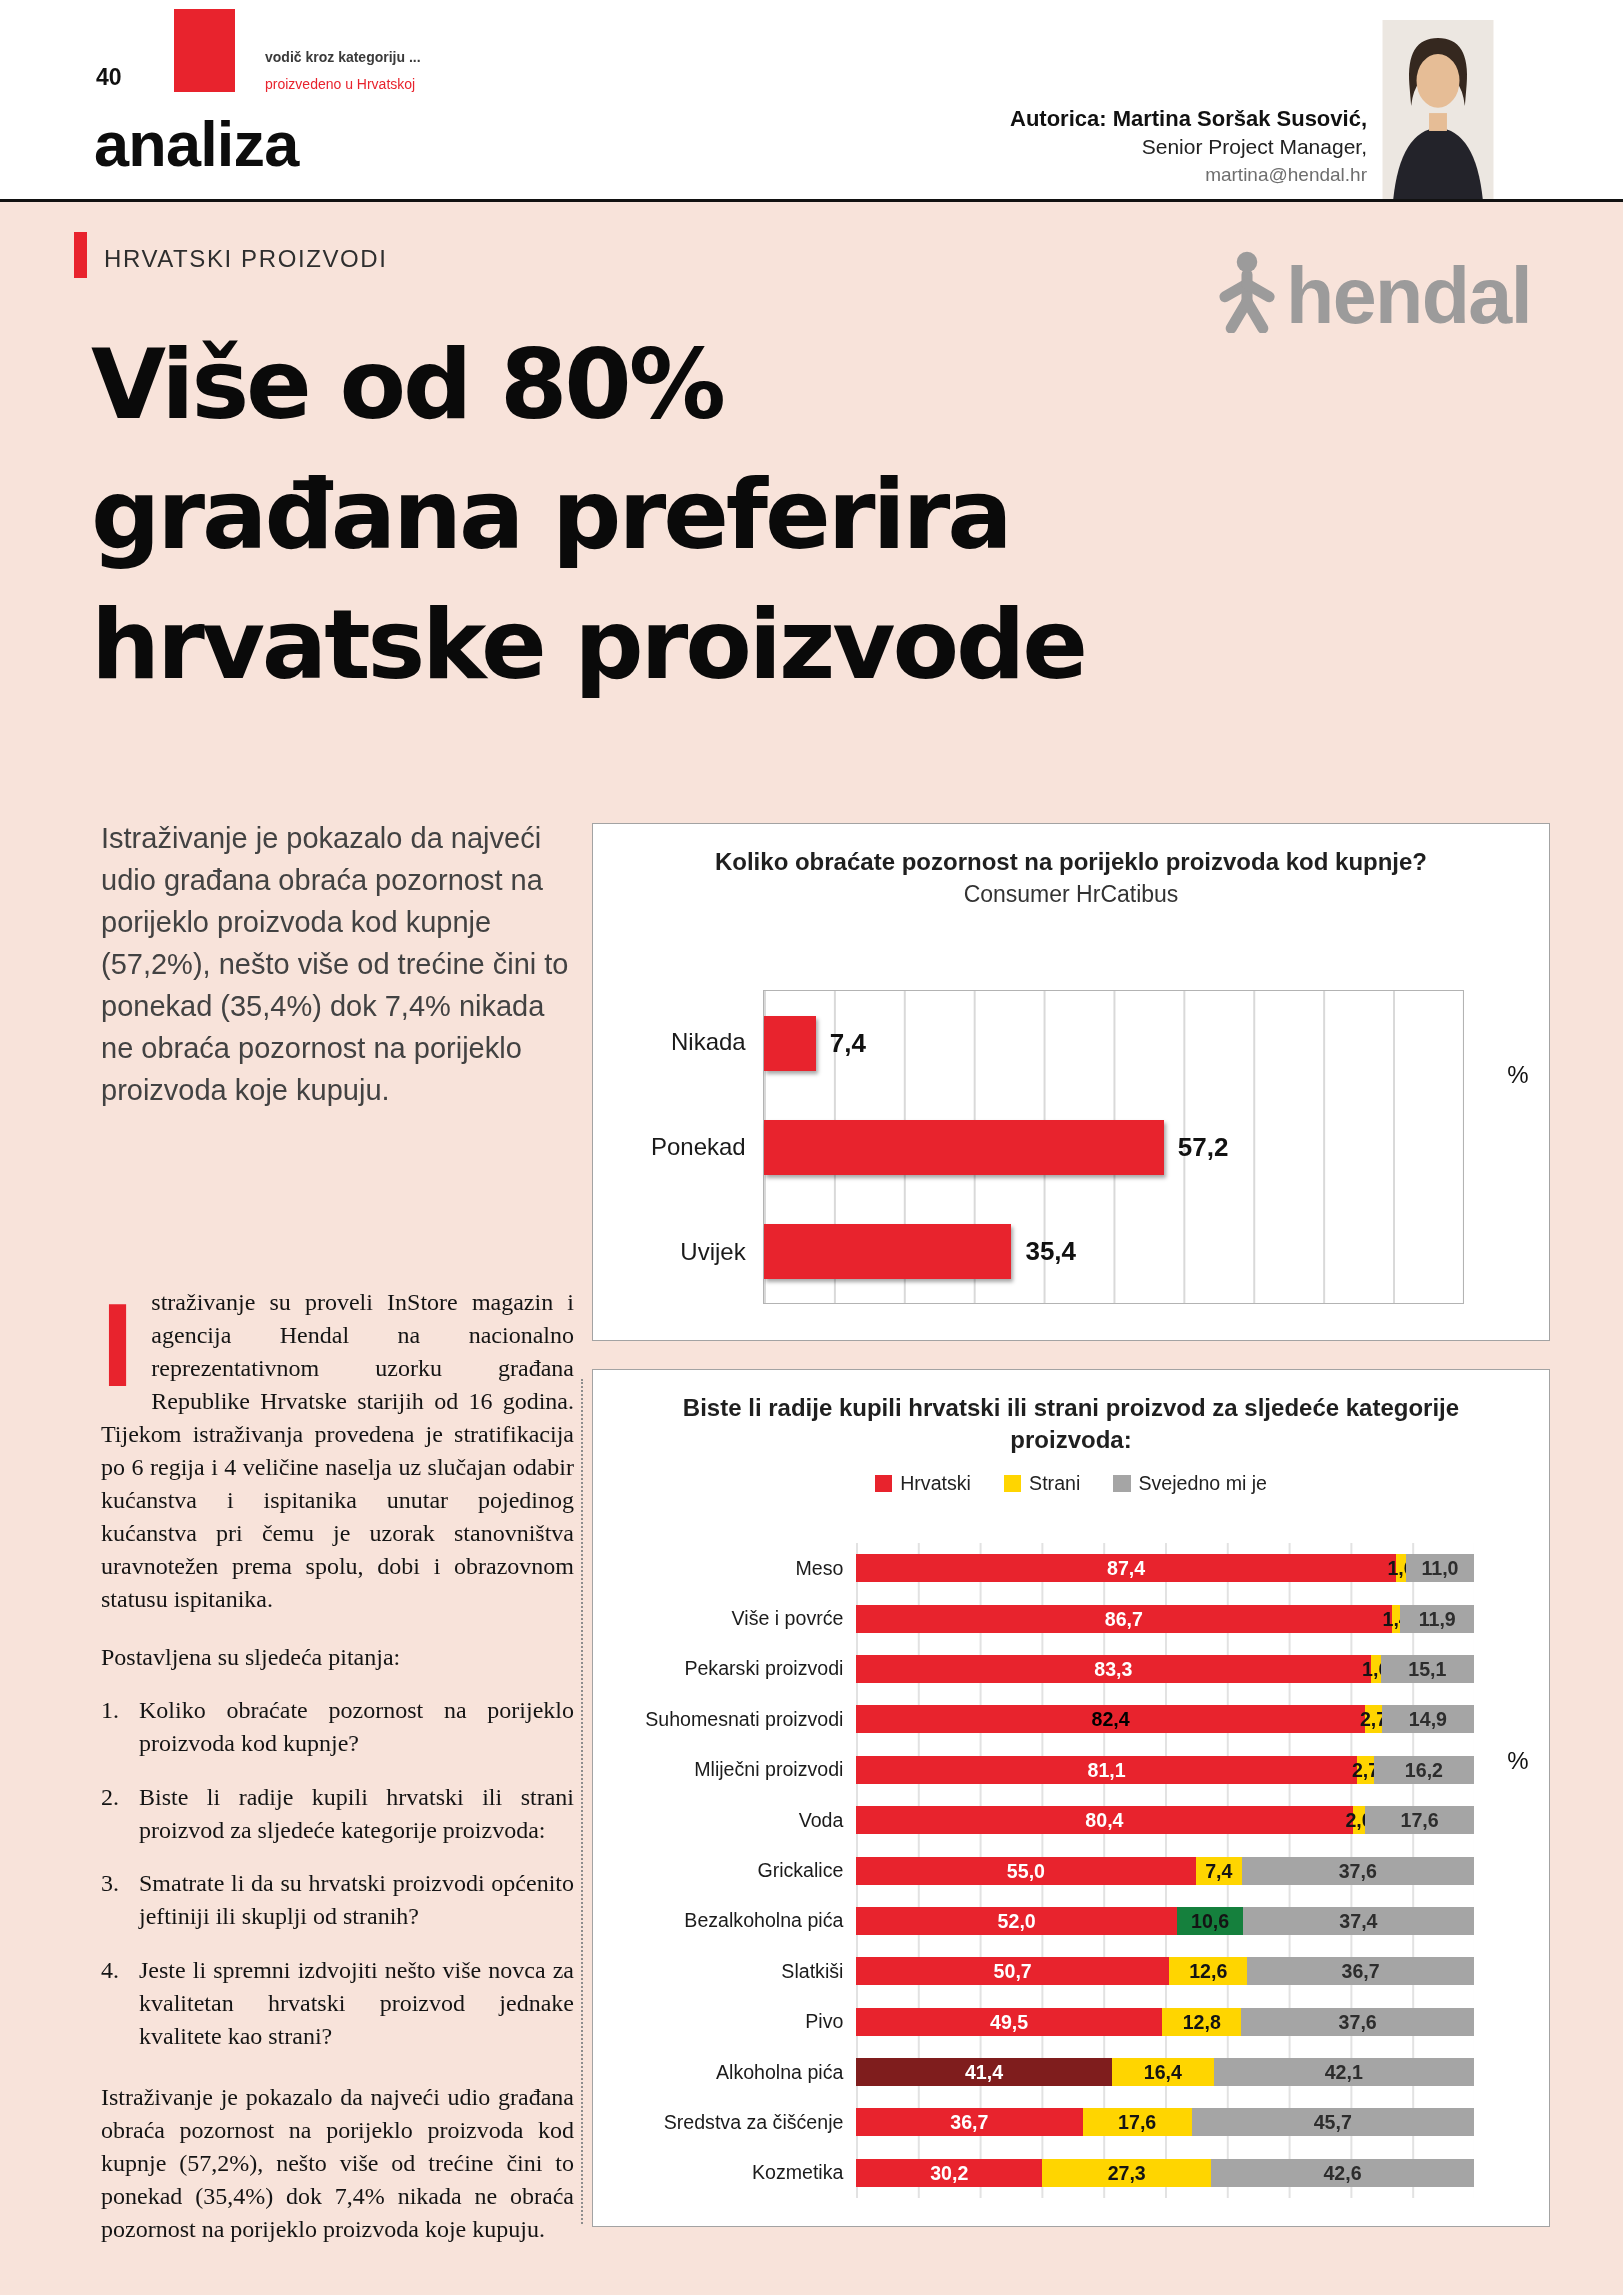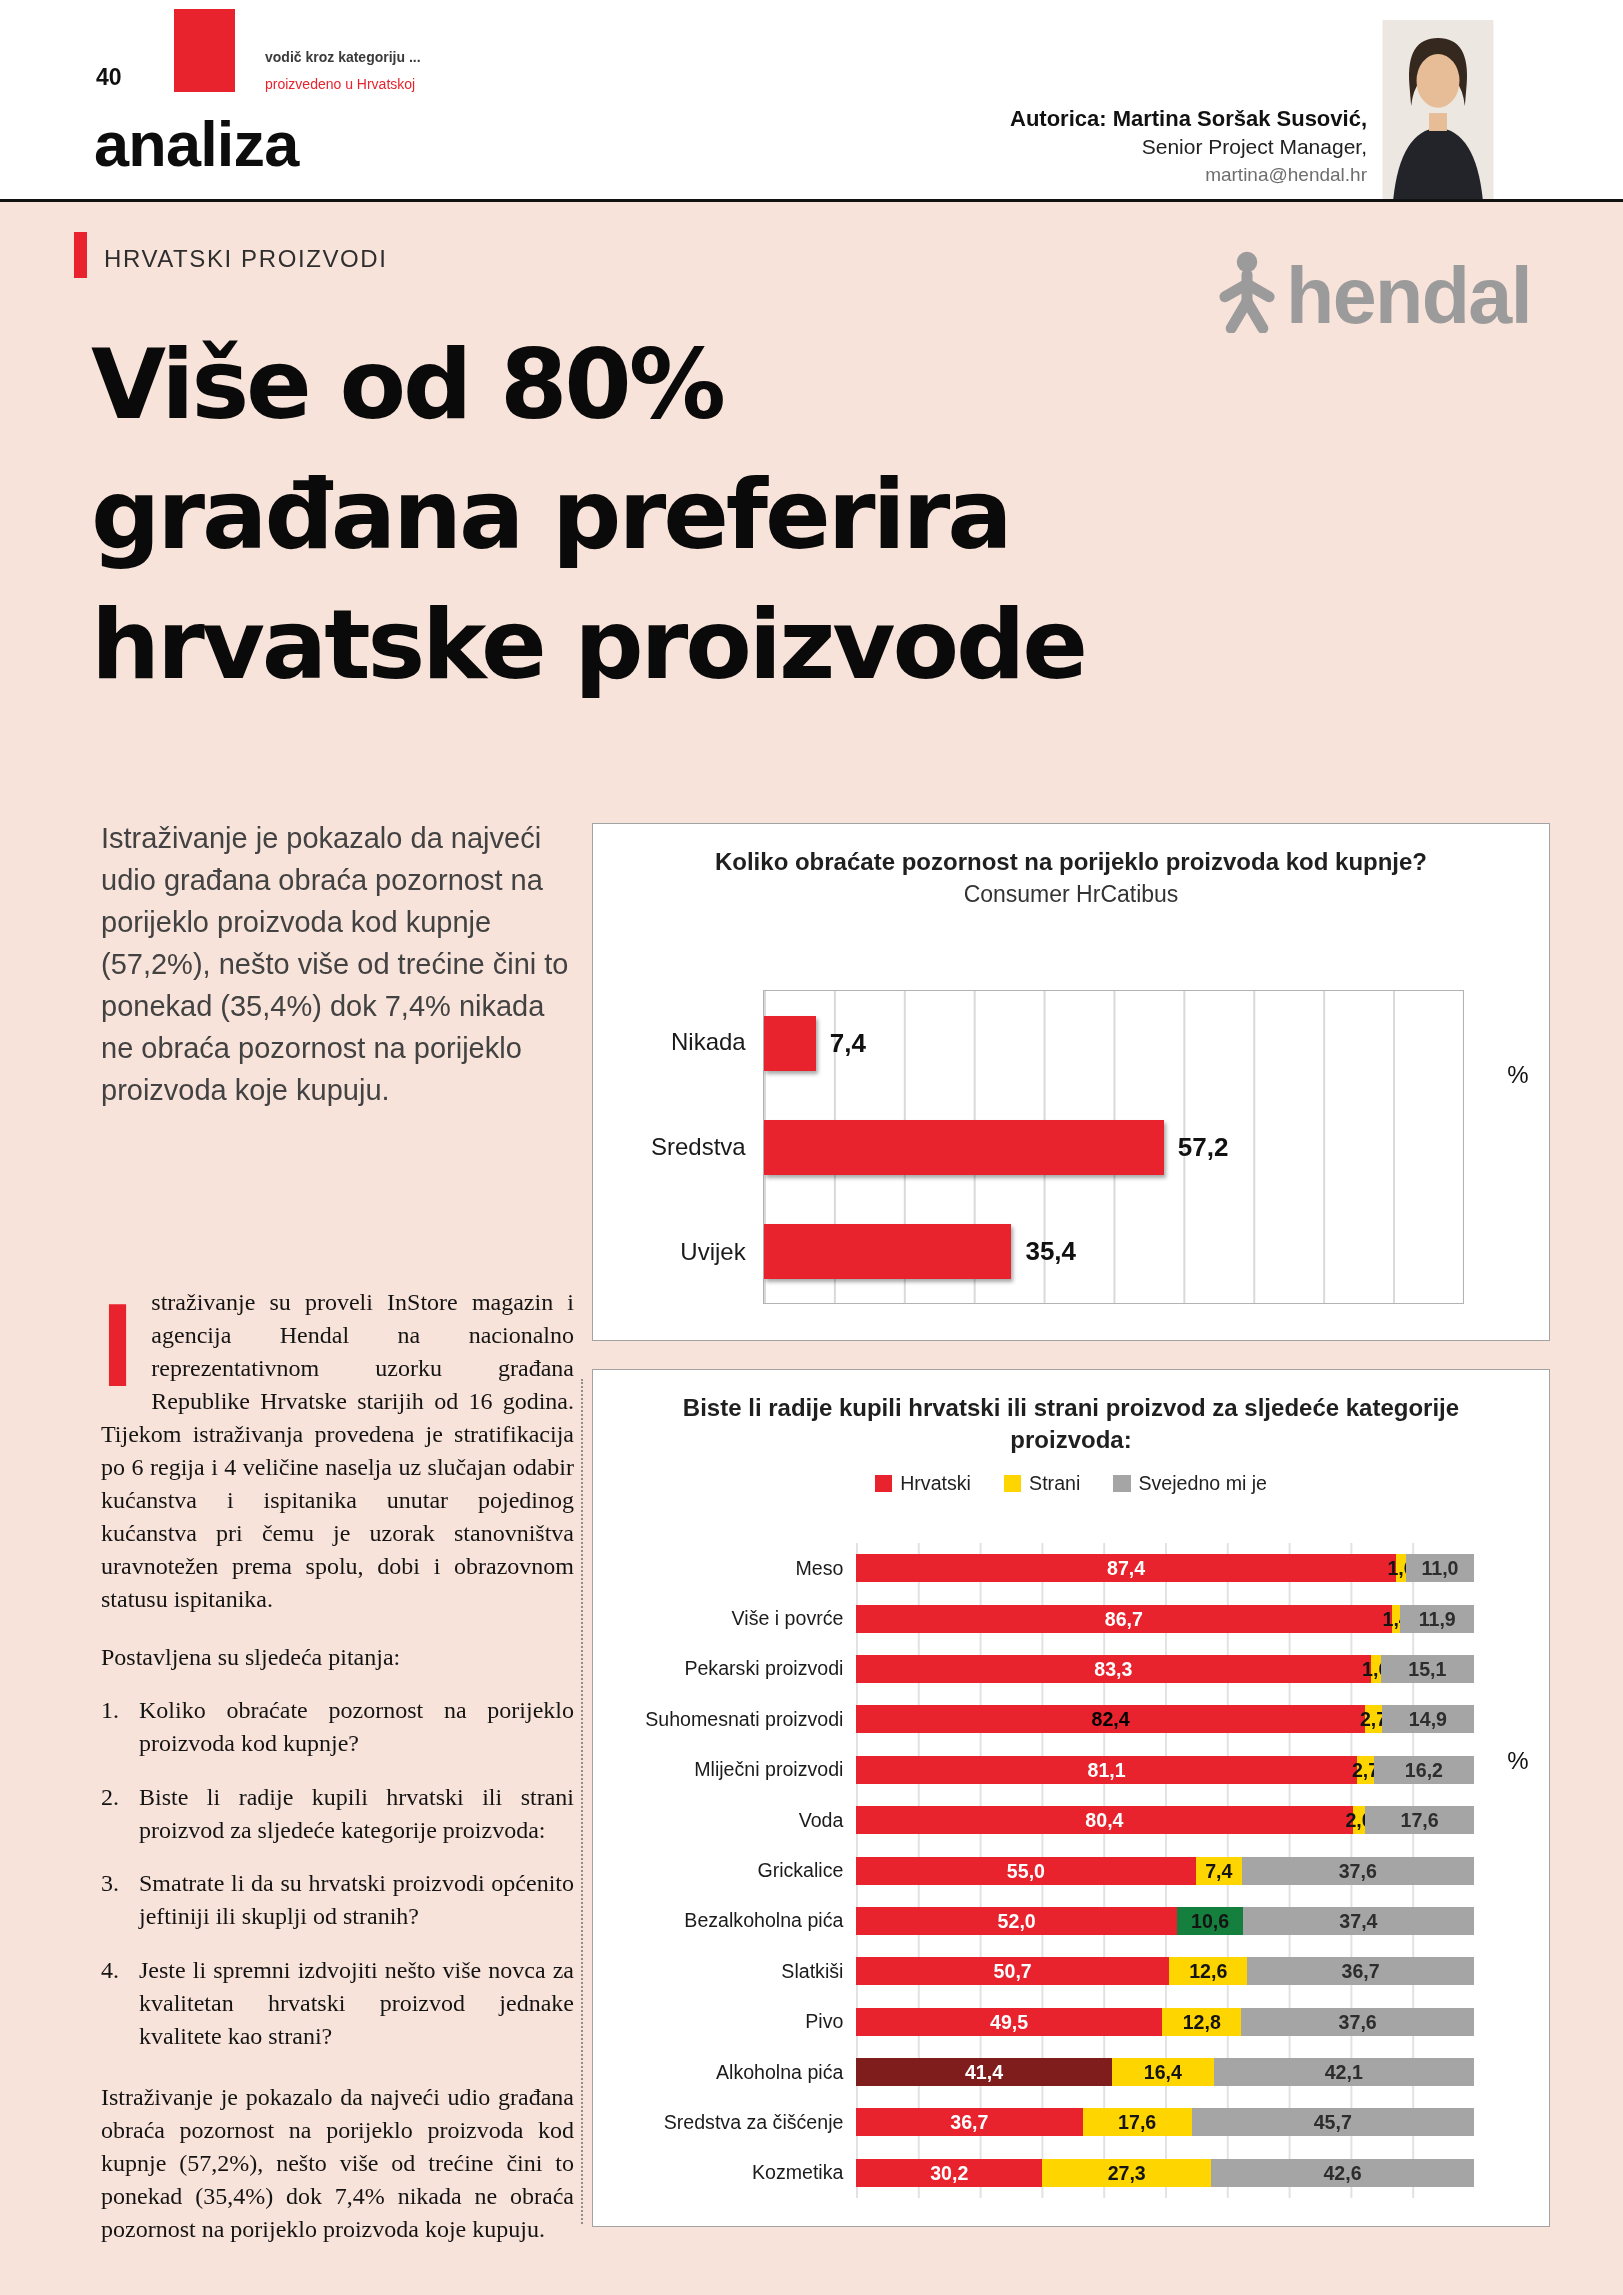--- a/index.html
+++ b/index.html
@@ -146,7 +146,7 @@
     <div class="c1-body">
       <div class="c1-labels">
           <div class="c1-label">Nikada</div>
-          <div class="c1-label">Sredstva</div>
+          <div class="c1-label">Ponekad</div>
           <div class="c1-label">Uvijek</div>
         </div>
       <div class="c1-plot">

